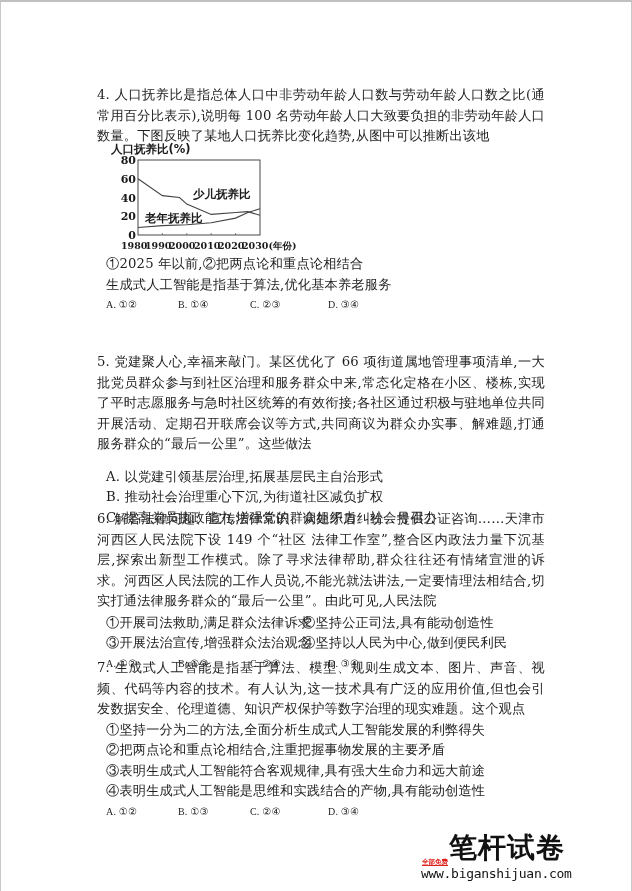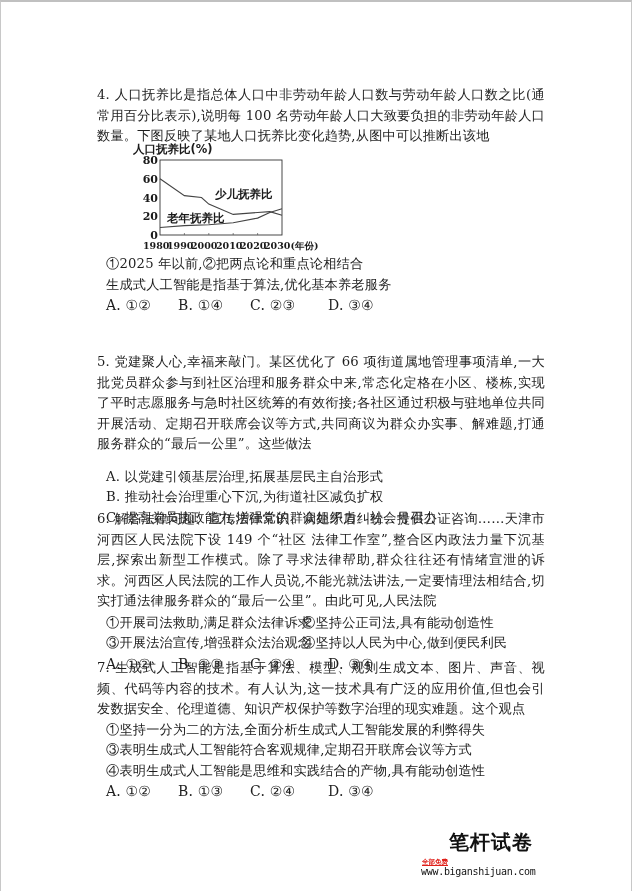--- a/index.html
+++ b/index.html
@@ -25,7 +25,7 @@
     .row2 .left { width: 196px; }
 
     
-    .chart { position: absolute; left: 132px; top: 138px; width: 190px; height: 118px; }
+    .chart { position: absolute; left: 110px; top: 138px; width: 190px; height: 118px; }
     .chart svg { display: block; }
 
     .watermark { position: absolute; left: 418px; top: 831px; width: 160px; height: 52px; }

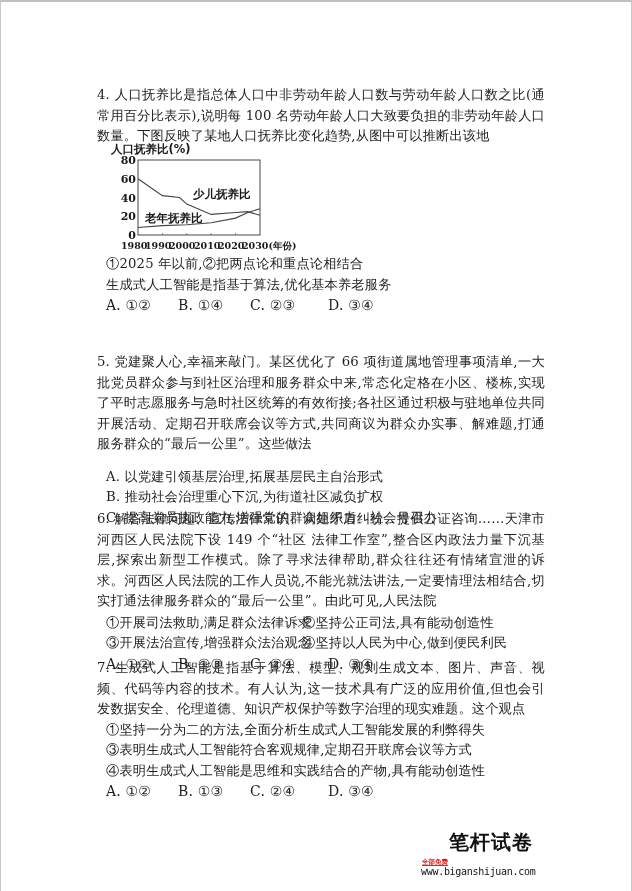--- a/index.html
+++ b/index.html
@@ -15,7 +15,7 @@
     .block { position: absolute; left: 96px; width: 448px; font-size: 13.2px; line-height: 20.5px; letter-spacing: 0.2px; }
     .para { margin: 0; text-align: justify; }
     .opt { margin: 0; padding-left: 9px; white-space: nowrap; }
-    .choices { margin: 0; padding-left: 9px; white-space: nowrap; font-size: 14px; }
+    .choices { margin: 0; padding-left: 9px; white-space: nowrap; font-size: 10px; font-family: Liberation Serif, serif; }
     .choices span { display: inline-block; }
     .choices .c0 { width: 72px; }
     .choices .c1 { width: 72px; }

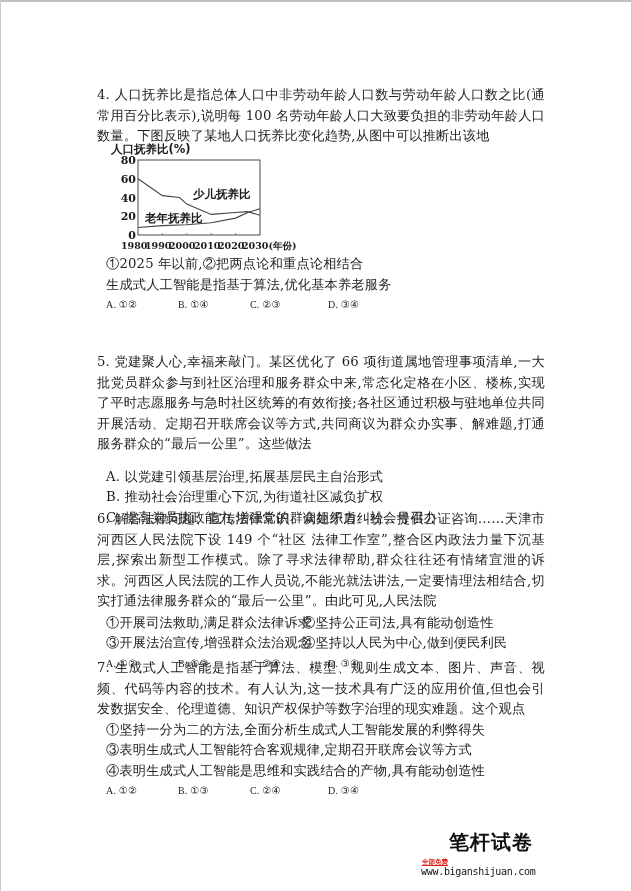--- a/index.html
+++ b/index.html
@@ -108,6 +108,7 @@
   <div class="block" style="top:656px;">
     <p class="para">7. 生成式人工智能是指基于算法、模型、规则生成文本、图片、声音、视频、代码等内容的技术。有人认为,这一技术具有广泛的应用价值,但也会引发数据安全、伦理道德、知识产权保护等数字治理的现实难题。这个观点</p>
     <p class="opt">①坚持一分为二的方法,全面分析生成式人工智能发展的利弊得失</p>
+    <p class="opt">②把两点论和重点论相结合,注重把握事物发展的主要矛盾</p>
     <p class="opt">③表明生成式人工智能符合客观规律,定期召开联席会议等方式</p>
     <p class="opt">④表明生成式人工智能是思维和实践结合的产物,具有能动创造性</p>
     <p class="choices">

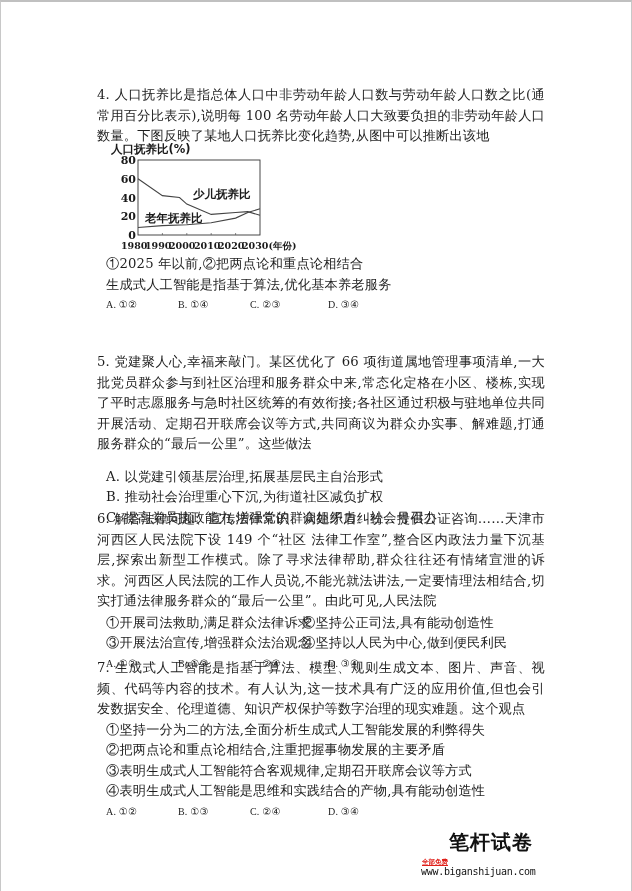--- a/index.html
+++ b/index.html
@@ -109,7 +109,7 @@
     <p class="para">7. 生成式人工智能是指基于算法、模型、规则生成文本、图片、声音、视频、代码等内容的技术。有人认为,这一技术具有广泛的应用价值,但也会引发数据安全、伦理道德、知识产权保护等数字治理的现实难题。这个观点</p>
     <p class="opt">①坚持一分为二的方法,全面分析生成式人工智能发展的利弊得失</p>
     <p class="opt">②把两点论和重点论相结合,注重把握事物发展的主要矛盾</p>
-    <p class="opt">③表明生成式人工智能符合客观规律,定期召开联席会议等方式</p>
+    <p class="opt">③表明生成式人工智能符合客观规律,具有强大生命力和远大前途</p>
     <p class="opt">④表明生成式人工智能是思维和实践结合的产物,具有能动创造性</p>
     <p class="choices">
       <span class="c0">A. ①②</span><span class="c1">B. ①③</span><span class="c2">C. ②④</span><span>D. ③④</span>

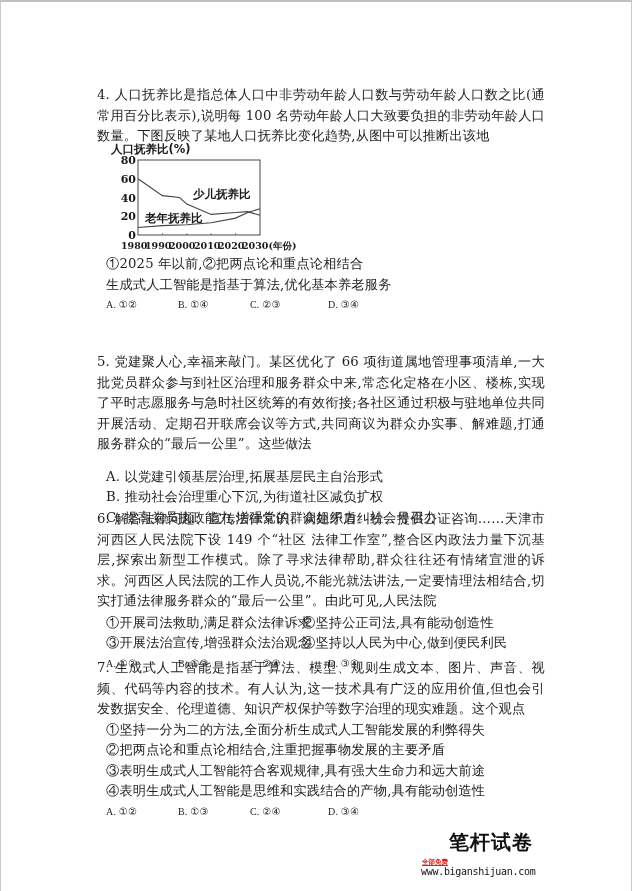--- a/index.html
+++ b/index.html
@@ -29,7 +29,7 @@
     .chart svg { display: block; }
 
     .watermark { position: absolute; left: 418px; top: 831px; width: 160px; height: 52px; }
-    .wm-title { position: absolute; left: 30px; top: -4px; font-family: "DejaVu Sans", sans-serif; font-size: 20px; font-weight: bold; color: #111; letter-spacing: 1px; white-space: nowrap; }
+    .wm-title { position: absolute; left: 30px; top: -4px; font-family: "DejaVu Sans", sans-serif; font-size: 28px; font-weight: bold; color: #111; letter-spacing: 1px; white-space: nowrap; }
     .wm-free { position: absolute; left: 3px; top: 25px; font-family: "DejaVu Sans", sans-serif; font-size: 6.5px; color: #e0201a; font-weight: bold; white-space: nowrap; }
     .wm-url { position: absolute; left: 2px; top: 33px; font-family: "DejaVu Sans Mono", "Liberation Mono", monospace; font-size: 10px; color: #111; white-space: nowrap; letter-spacing: -0.3px; }
   </style>

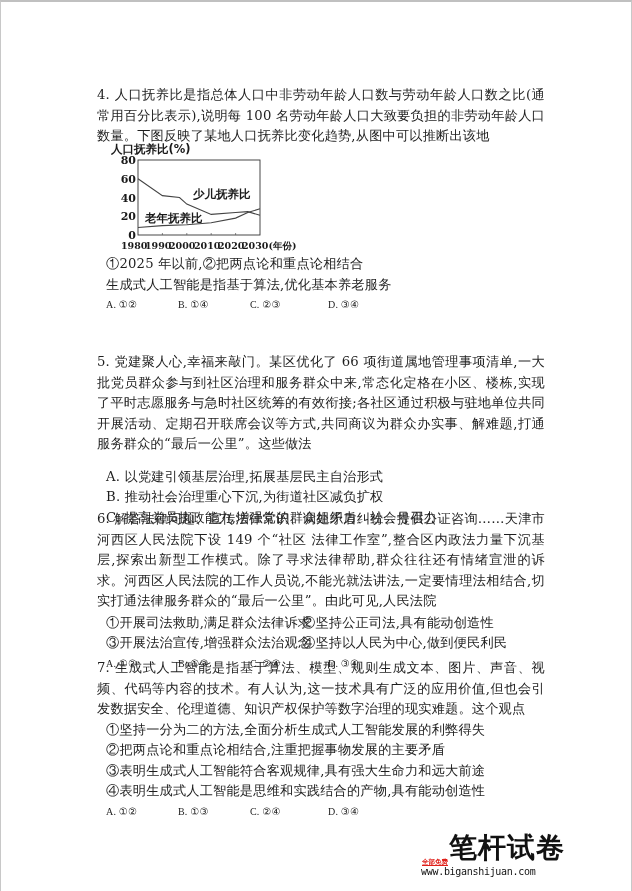--- a/index.html
+++ b/index.html
@@ -31,7 +31,7 @@
     .watermark { position: absolute; left: 418px; top: 831px; width: 160px; height: 52px; }
     .wm-title { position: absolute; left: 30px; top: -4px; font-family: "DejaVu Sans", sans-serif; font-size: 28px; font-weight: bold; color: #111; letter-spacing: 1px; white-space: nowrap; }
     .wm-free { position: absolute; left: 3px; top: 25px; font-family: "DejaVu Sans", sans-serif; font-size: 6.5px; color: #e0201a; font-weight: bold; white-space: nowrap; }
-    .wm-url { position: absolute; left: 2px; top: 33px; font-family: "DejaVu Sans Mono", "Liberation Mono", monospace; font-size: 10px; color: #111; white-space: nowrap; letter-spacing: -0.3px; }
+    .wm-url { position: absolute; left: 2px; top: 33px; font-family: "DejaVu Sans Mono", "Liberation Mono", monospace; font-size: 13px; color: #111; white-space: nowrap; letter-spacing: -0.3px; }
   </style>
 </head>
 <body>

